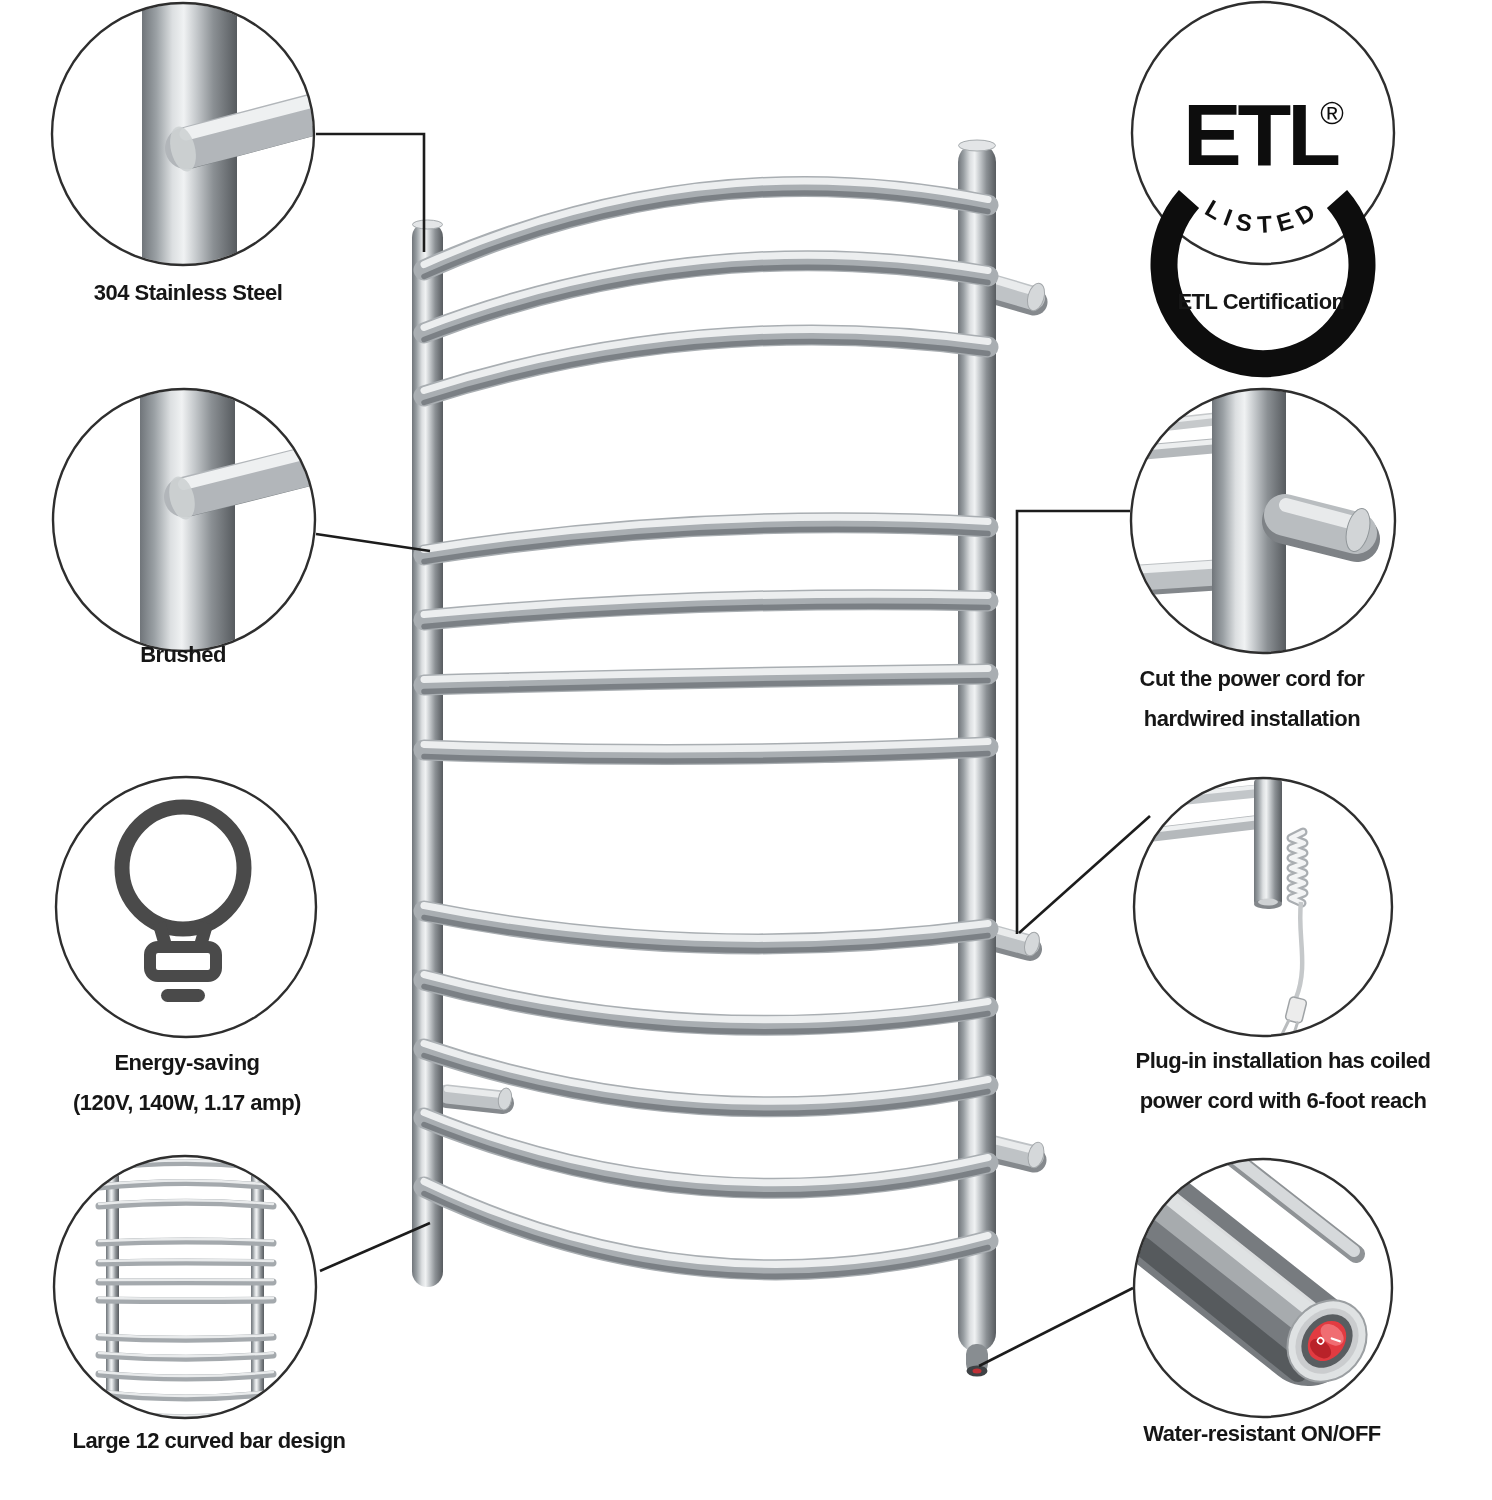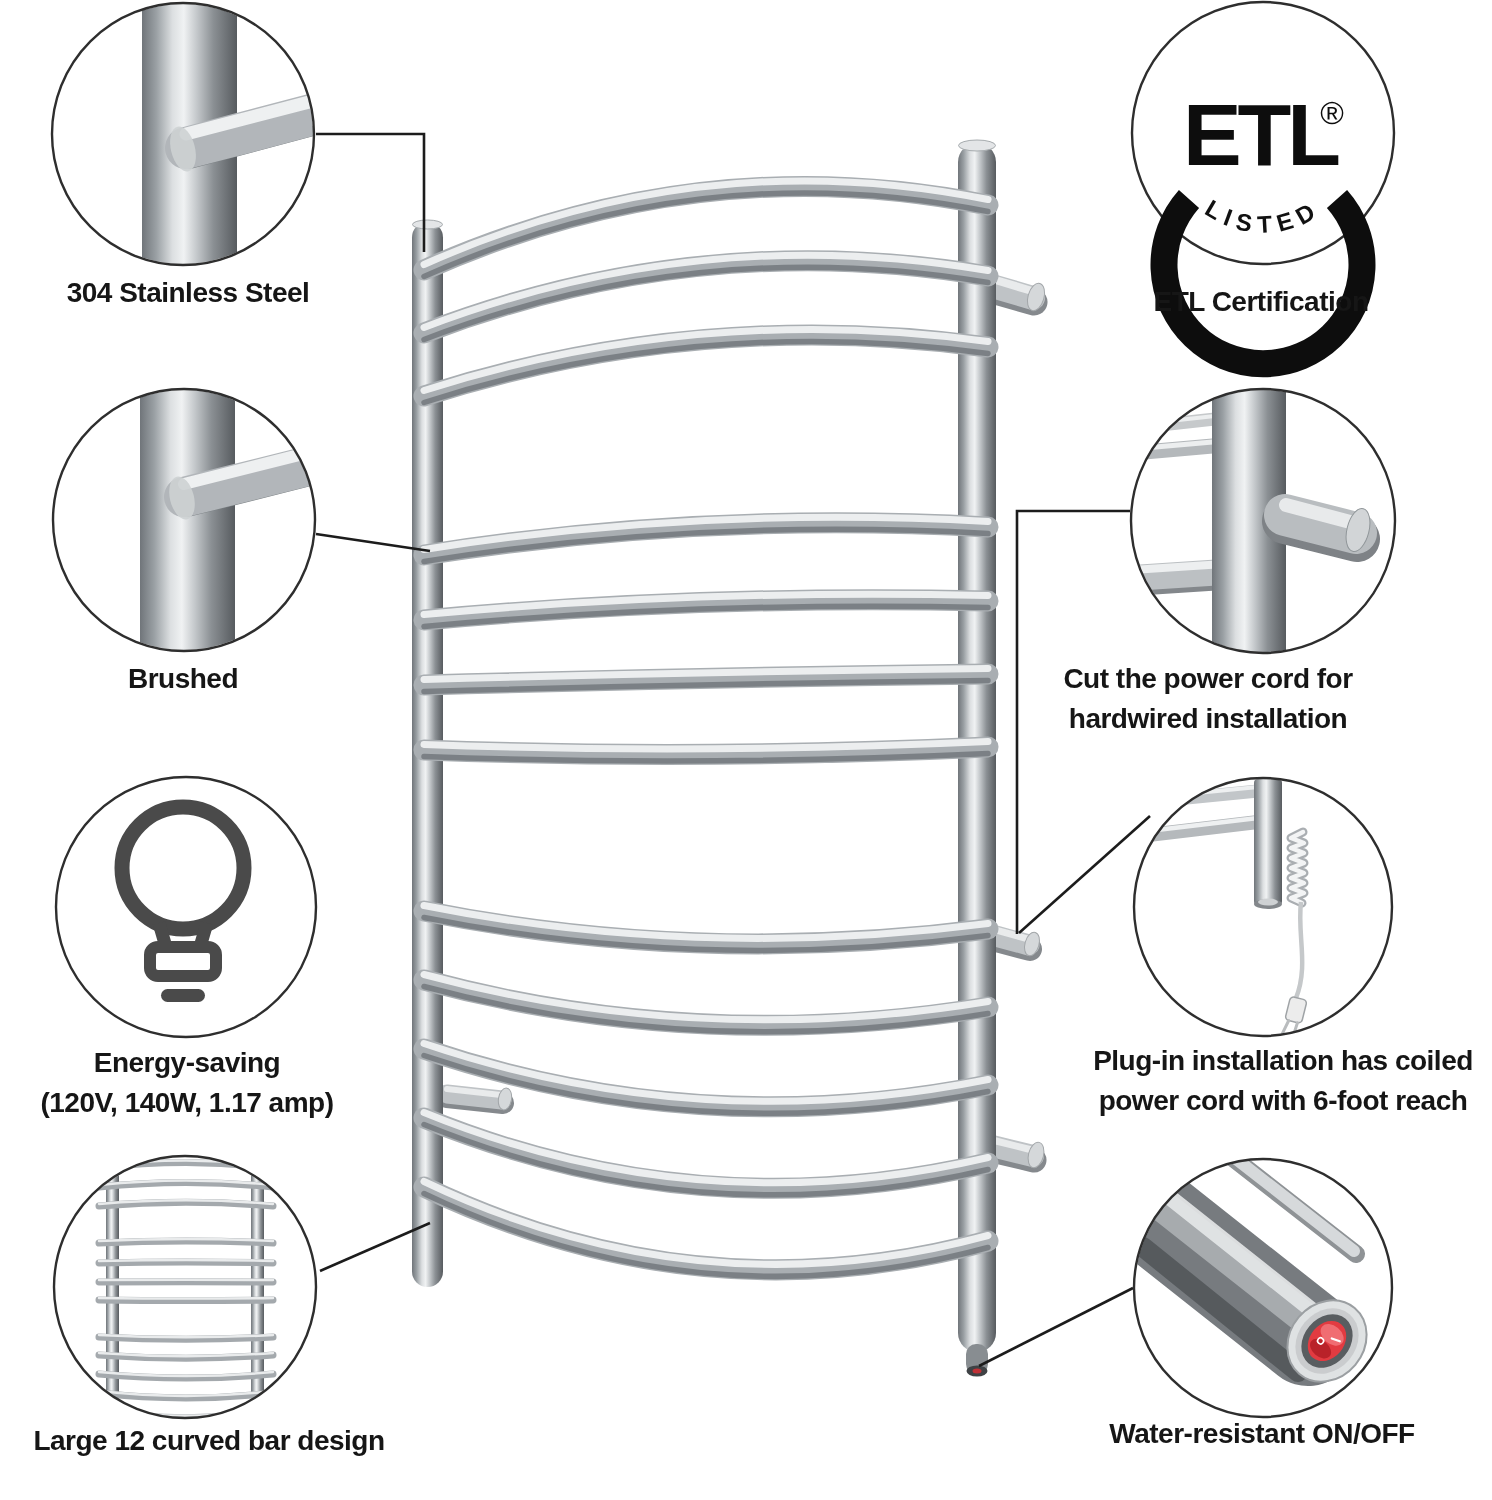--- a/index.html
+++ b/index.html
@@ -7,7 +7,7 @@
        font-family:"Liberation Sans",sans-serif;}
   #stage{position:absolute;left:0;top:0;width:1492px;height:1500px;}
   .label{position:absolute;text-align:center;color:#161616;
-         font-weight:700;font-size:28px;line-height:40px;letter-spacing:-0.5px;}
+         font-weight:700;font-size:22px;line-height:40px;letter-spacing:-0.5px;}
   .label div{white-space:nowrap;}
 </style>
 </head>

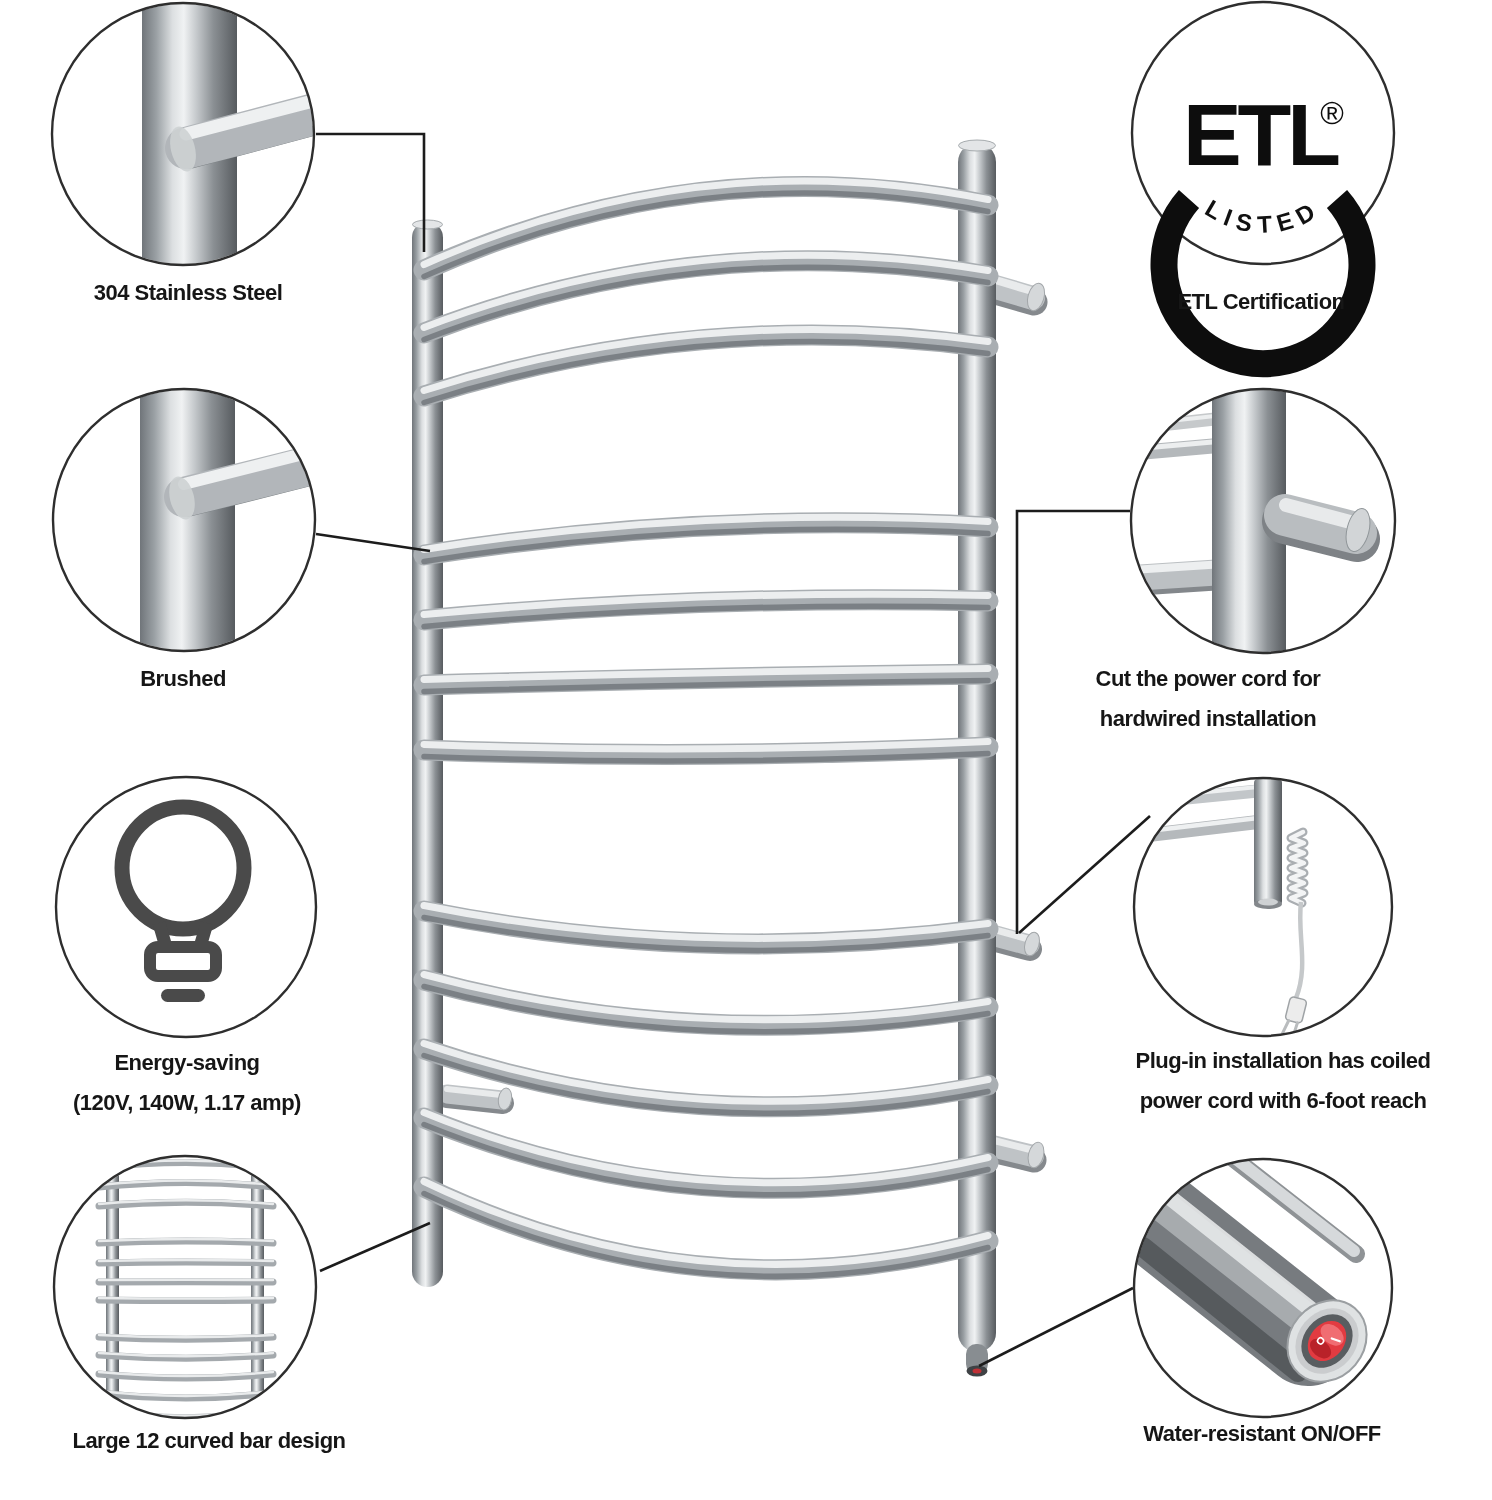--- a/index.html
+++ b/index.html
@@ -276,7 +276,7 @@
 <div class="label" style="left:8px;top:273px;width:360px;">
   <div>304 Stainless Steel</div>
 </div>
-<div class="label" style="left:33px;top:659px;width:300px;">
+<div class="label" style="left:33px;top:635px;width:300px;">
   <div>Brushed</div>
 </div>
 <div class="label" style="left:-13px;top:1043px;width:400px;">

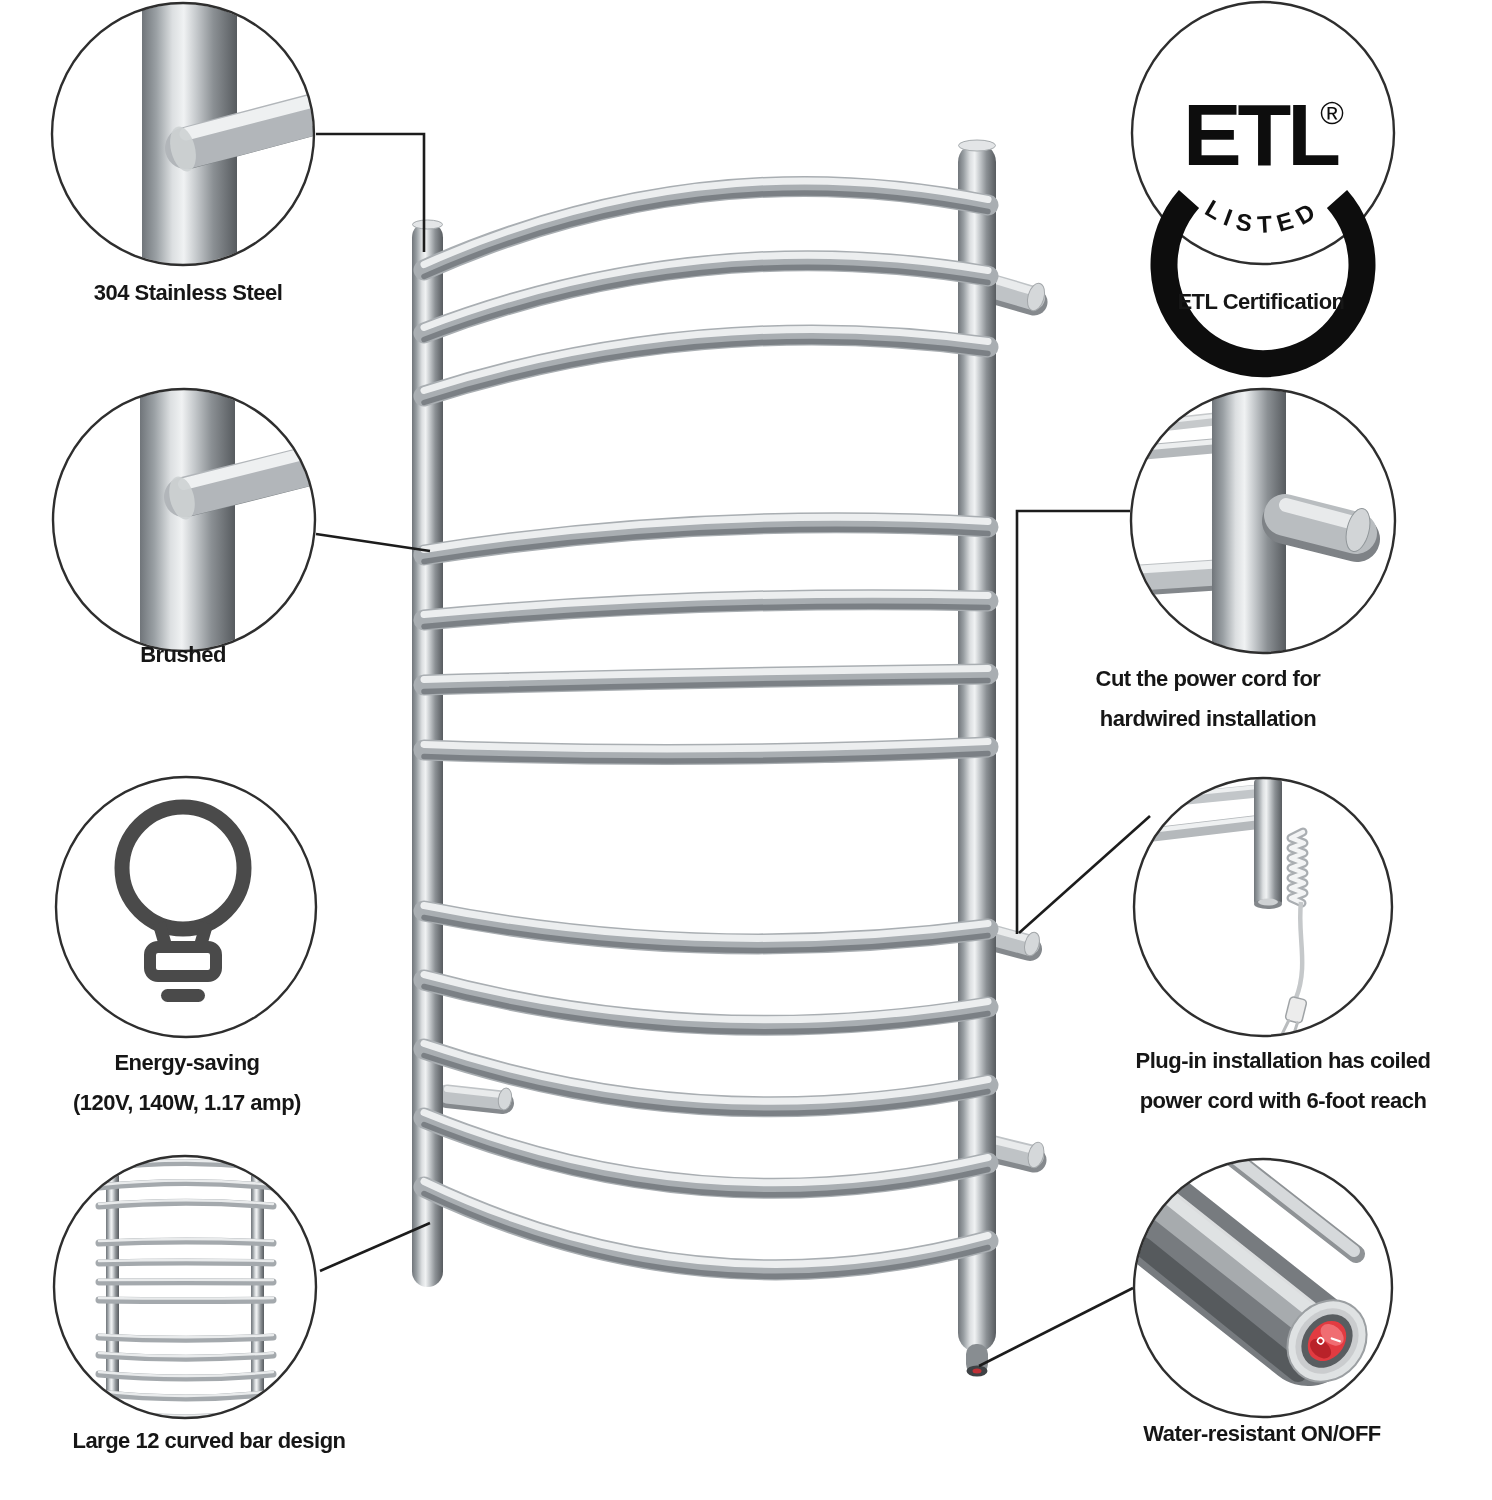--- a/index.html
+++ b/index.html
@@ -289,7 +289,7 @@
 <div class="label" style="left:1081px;top:282px;width:360px;">
   <div>ETL Certification</div>
 </div>
-<div class="label" style="left:1028px;top:659px;width:360px;">
+<div class="label" style="left:1072px;top:659px;width:360px;">
   <div>Cut the power cord for</div>
   <div>hardwired installation</div>
 </div>

